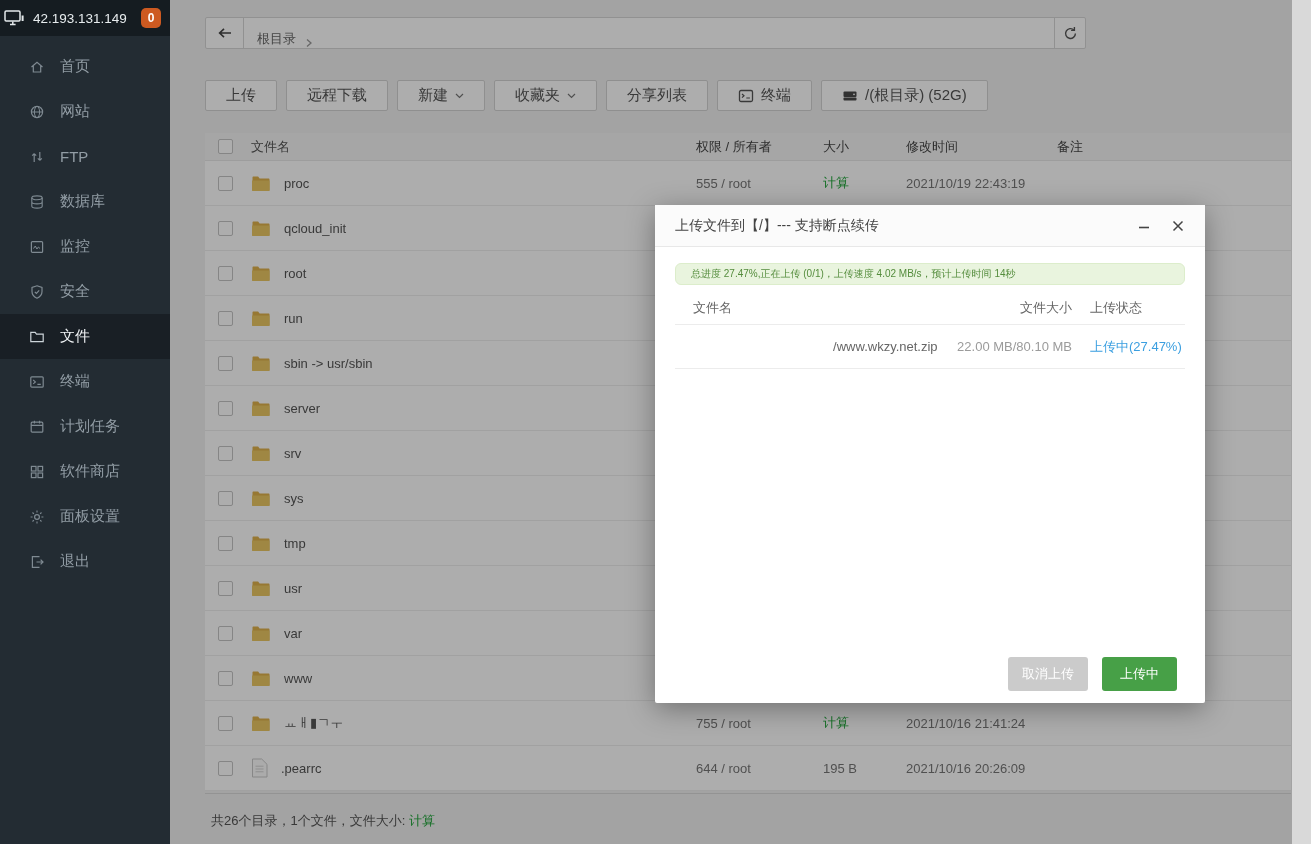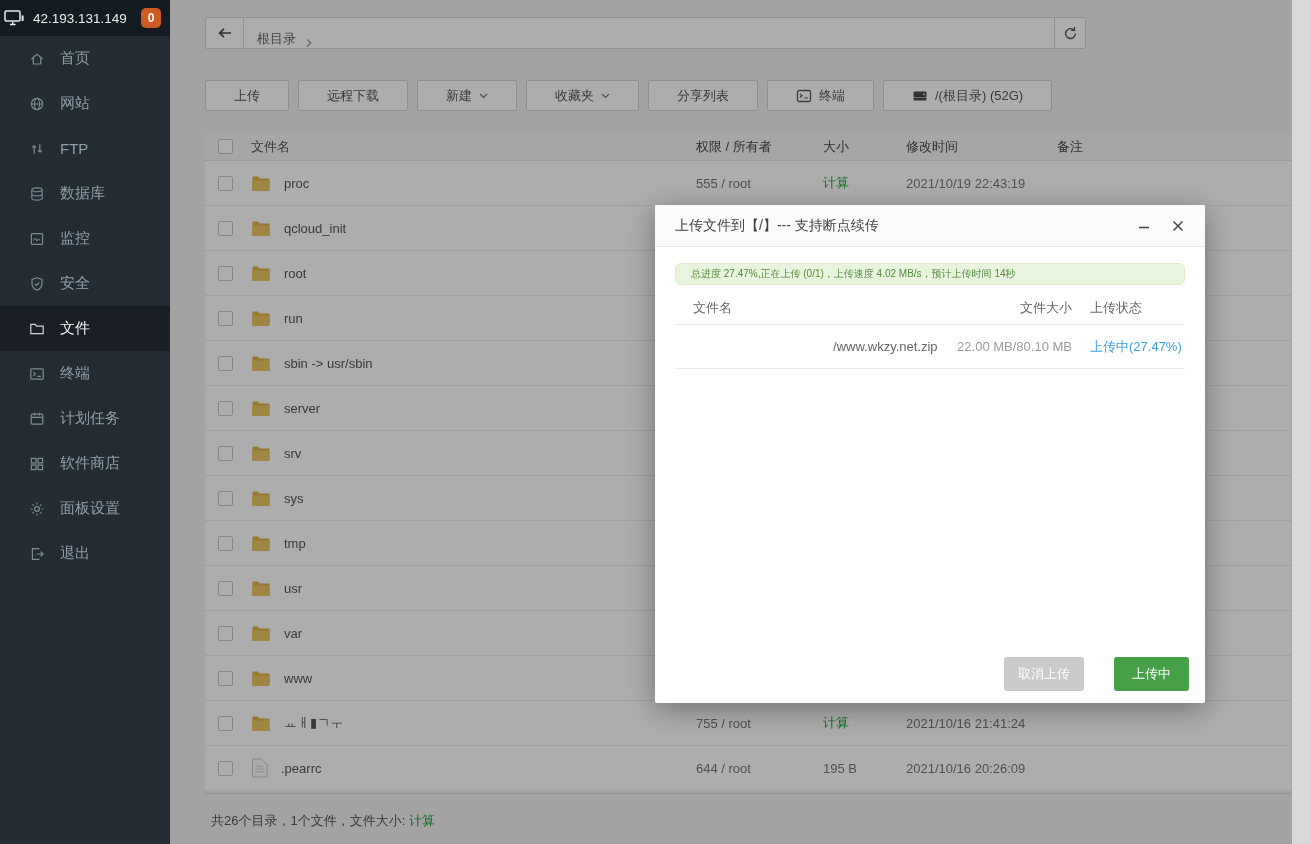--- a/index.html
+++ b/index.html
@@ -15,7 +15,7 @@
   .side-head .ip { color:#e7ecee; font-size:13.5px; flex:1; white-space:nowrap; }
   .badge { background:#cd5a21; color:#fff; font-size:12px; font-weight:bold; min-width:20px; height:20px;
            border-radius:5px; display:flex; align-items:center; justify-content:center; }
-  .side-nav { }
+  .side-nav { padding-top:8px; }
   .side-item { height:45px; display:flex; align-items:center; padding-left:29px; gap:15px;
                color:#929da5; font-size:15px; cursor:pointer; }
   .side-item .sicon { display:flex; width:16px; height:16px; color:#7f8a92; }

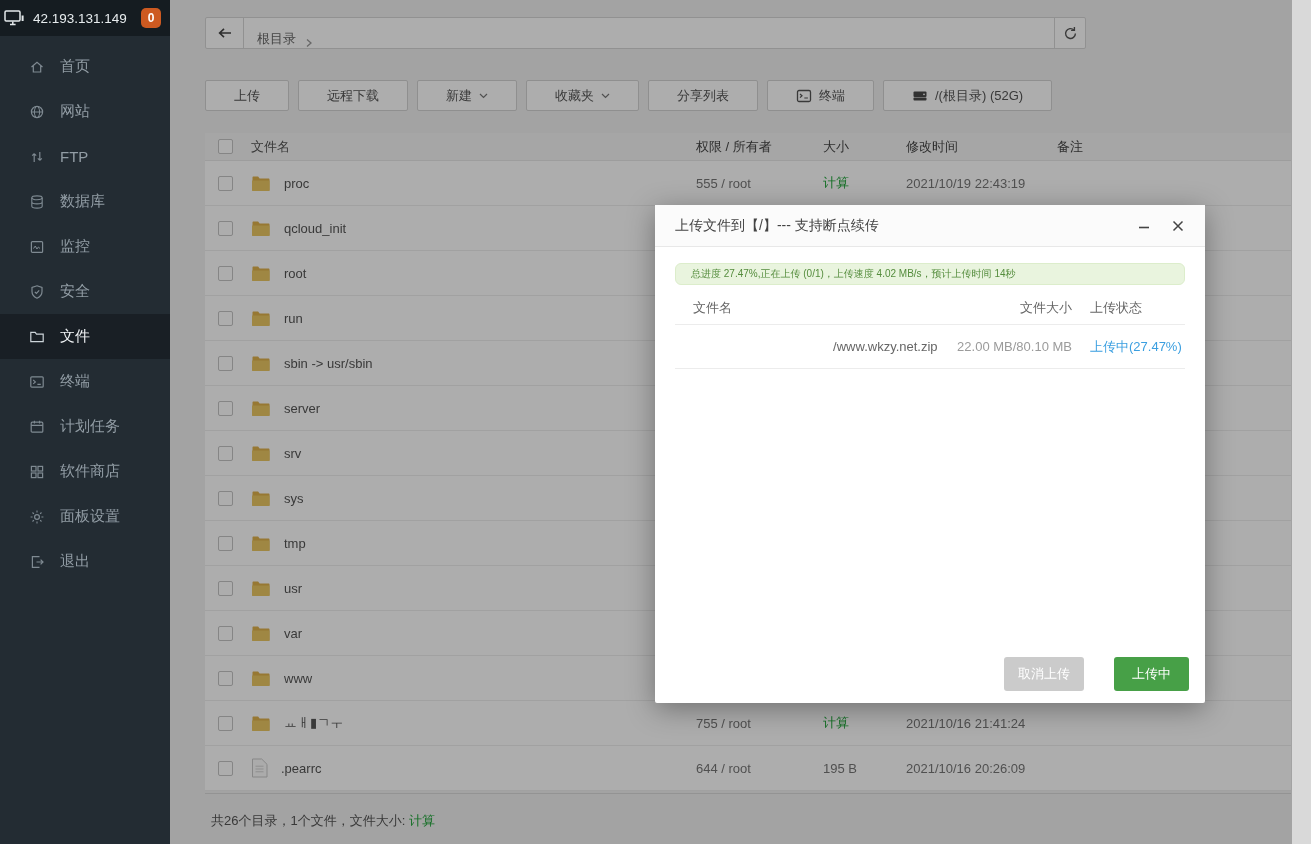--- a/index.html
+++ b/index.html
@@ -30,8 +30,8 @@
   .crumb-link { cursor:pointer; }
   .refresh-btn { width:31px; border-left:1px solid #d6d6d6; display:flex; align-items:center; justify-content:center; cursor:pointer; }
   .toolbar { position:absolute; left:35px; top:80px; display:flex; gap:9px; }
-  .tbtn { height:31px; background:#fff; border:1px solid #d3d3d3; border-radius:2px; padding:0 28px;
-          font-size:13px; color:#555; display:flex; align-items:center; gap:7px; cursor:pointer; white-space:nowrap; }
+  .tbtn { height:31px; background:#fff; border:1px solid #d3d3d3; border-radius:2px; padding:0 20px;
+          font-size:15px; color:#555; display:flex; align-items:center; gap:7px; cursor:pointer; white-space:nowrap; }
   
   .ftable { position:absolute; left:35px; top:133px; width:1086px; }
   .fhead { display:flex; align-items:center; height:28px; background:#f5f5f5; border-bottom:1px solid #e7e7e7;

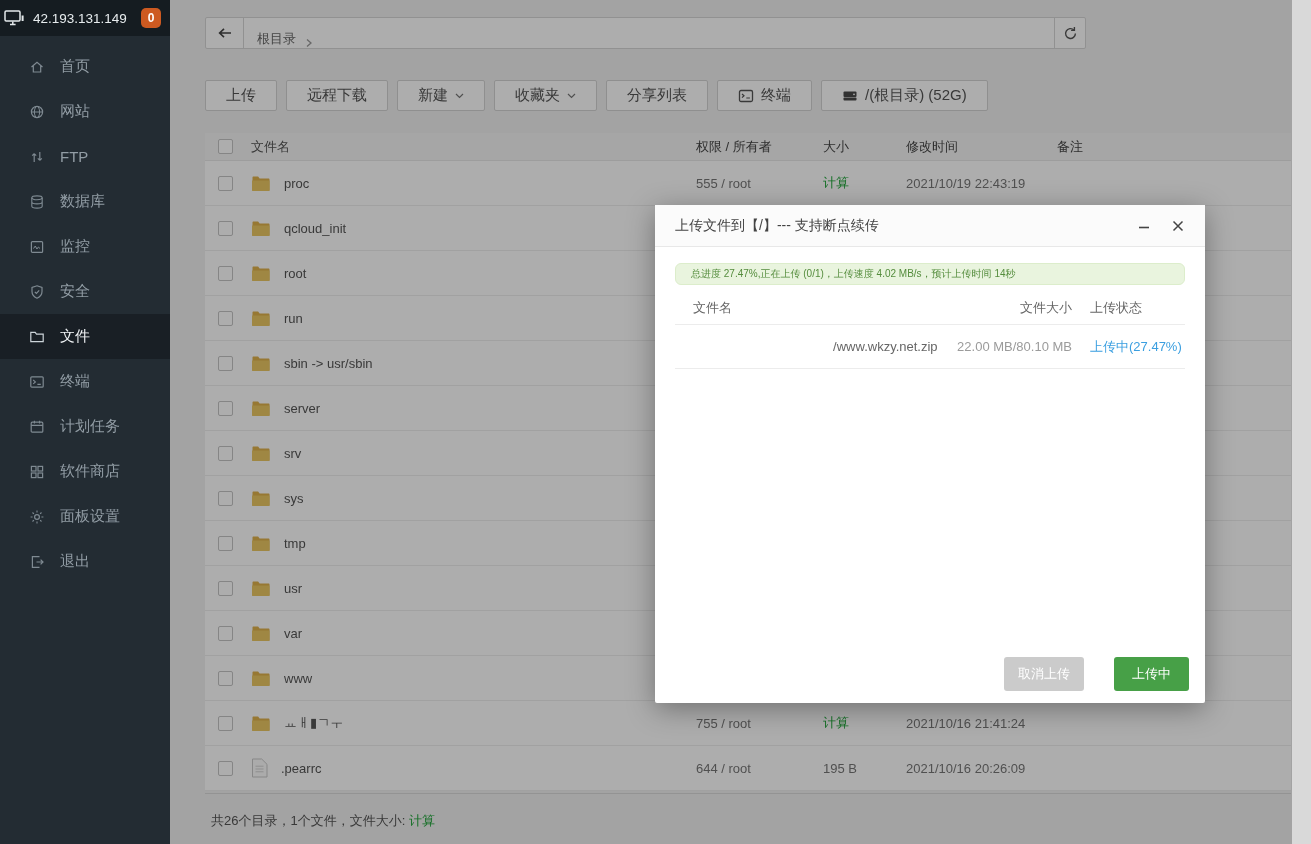--- a/index.html
+++ b/index.html
@@ -73,7 +73,7 @@
   .m-row .m-c-size { color:#9b9b9b; }
   .m-c-status { width:113px; padding-left:18px; flex:none; }
   .m-row .m-c-status { color:#3b9fe0; cursor:pointer; }
-  .m-footer { position:absolute; right:16px; bottom:12px; display:flex; gap:30px; }
+  .m-footer { position:absolute; right:28px; bottom:12px; display:flex; gap:14px; }
   .btn { border:none; border-radius:3px; padding:8px 14px; font-size:13px; color:#fff; cursor:pointer;
          font-family:inherit; }
   .btn-cancel { background:#cbcbcb; cursor:not-allowed; }

